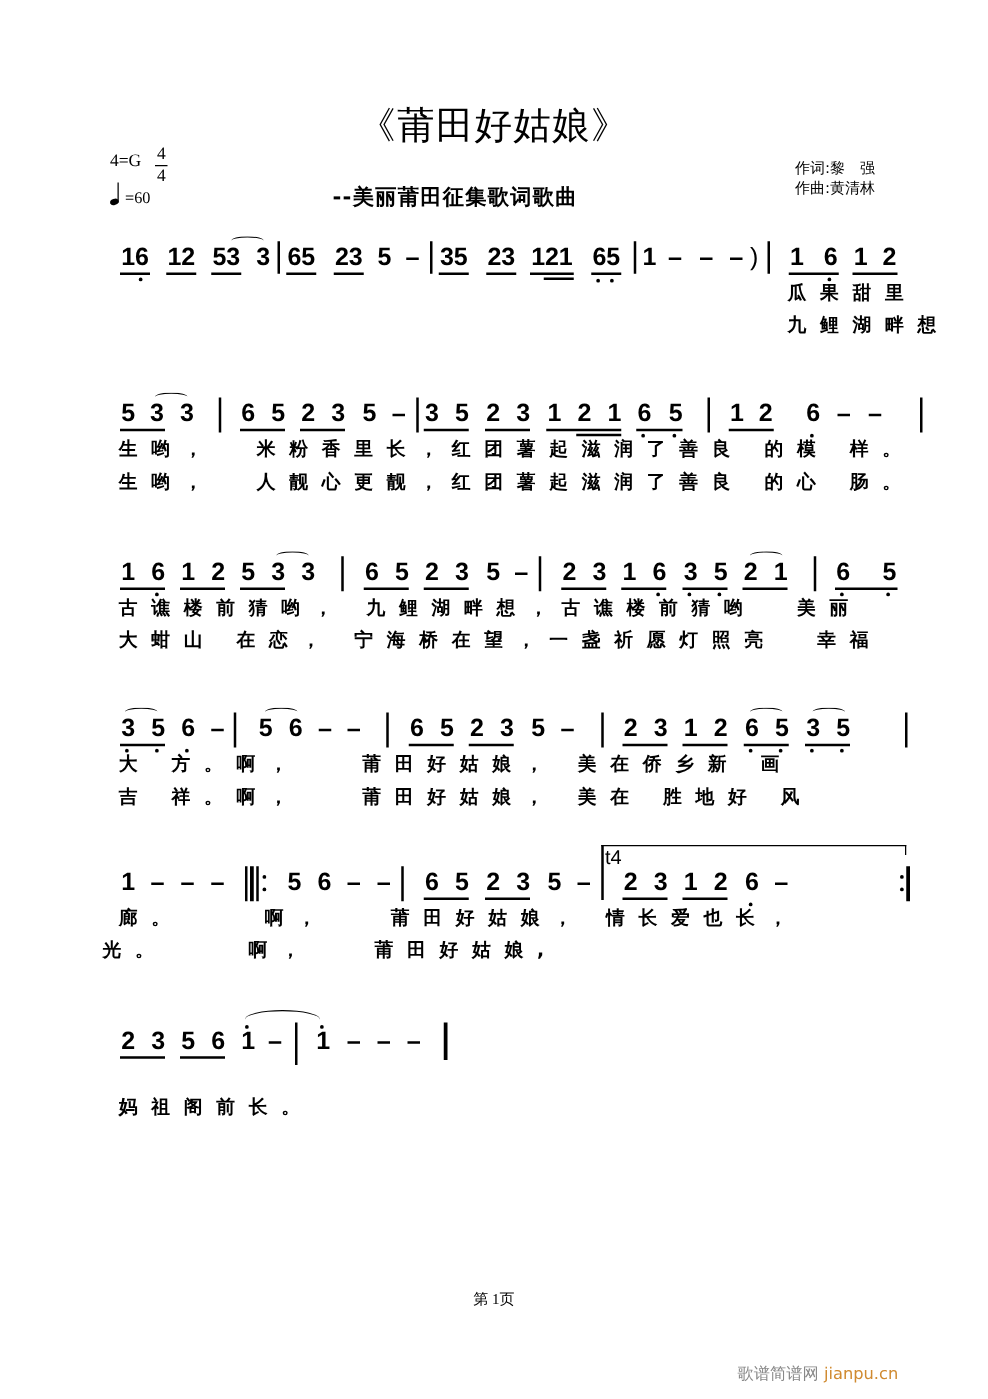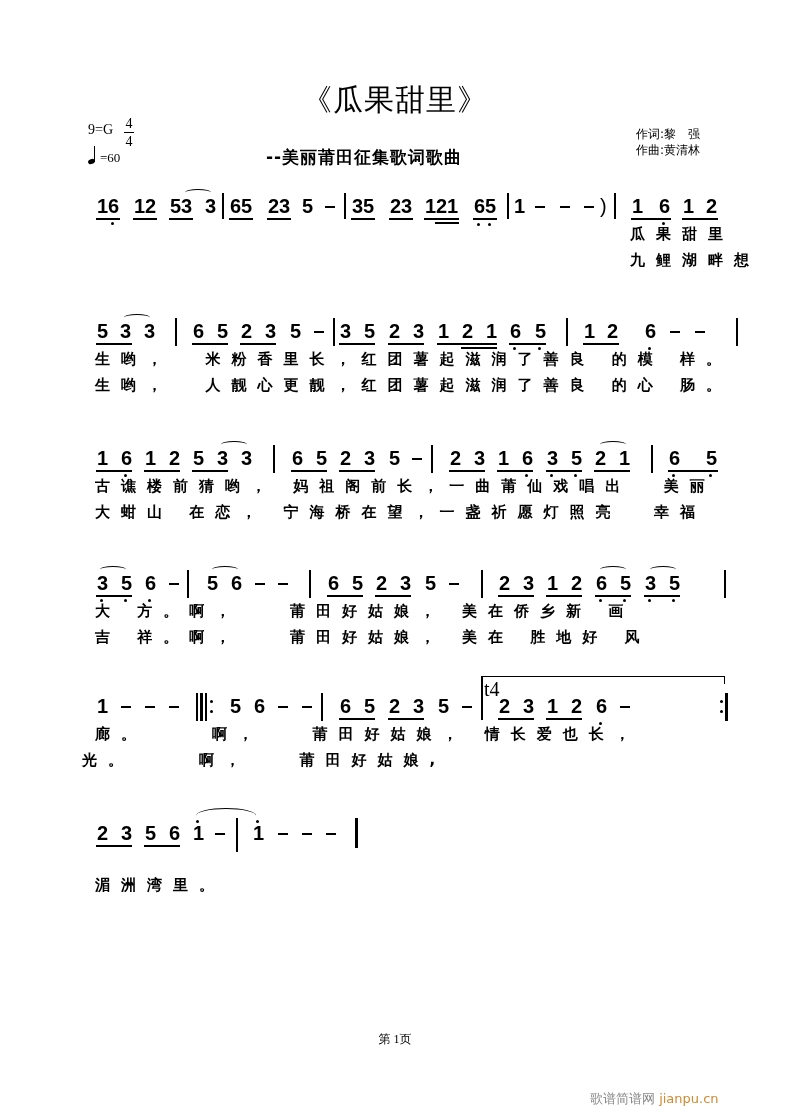--- a/index.html
+++ b/index.html
@@ -34,7 +34,7 @@
 </head>
 <body>
 
-<div class="abs title">《瓜果甜里》</div>
+<div class="abs title">《莆田好姑娘》</div>
 <div class="abs key">9=G</div>
 <div class="abs frac">
   <div>4</div>

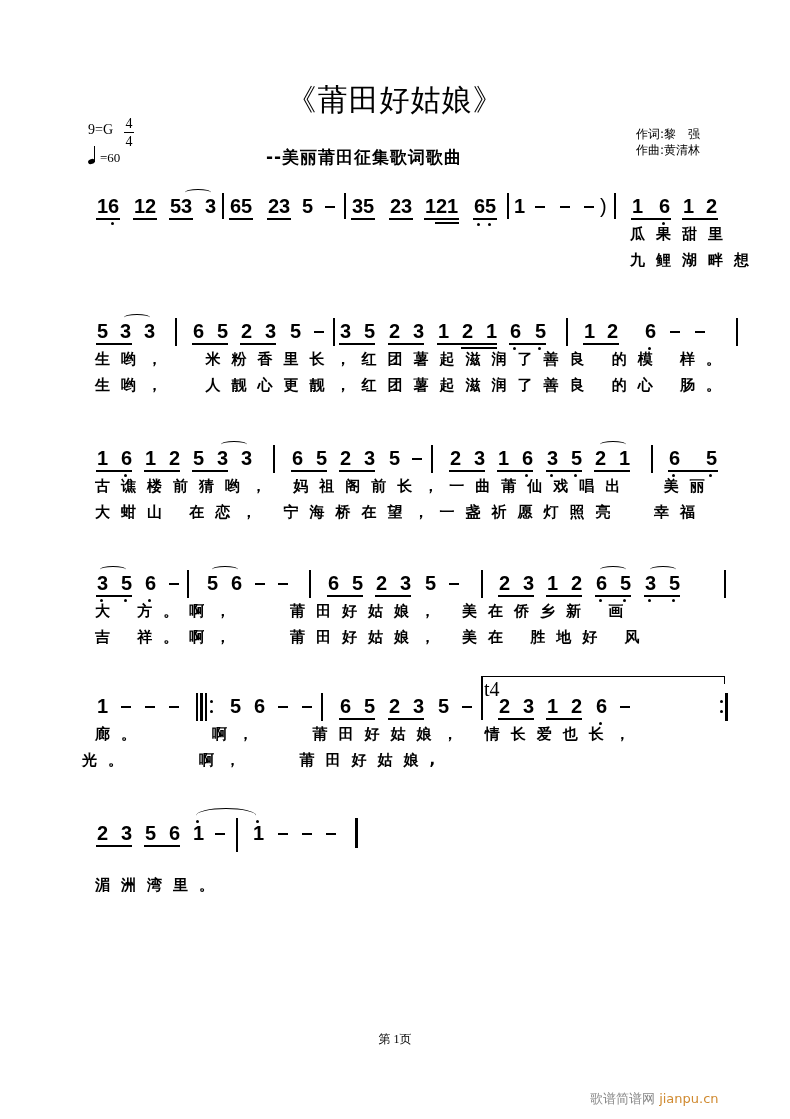--- a/index.html
+++ b/index.html
@@ -35,7 +35,7 @@
 <body>
 
 <div class="abs title">《莆田好姑娘》</div>
-<div class="abs key">9=G</div>
+<div class="abs key">4=G</div>
 <div class="abs frac">
   <div>4</div>
   <div class="line"></div>

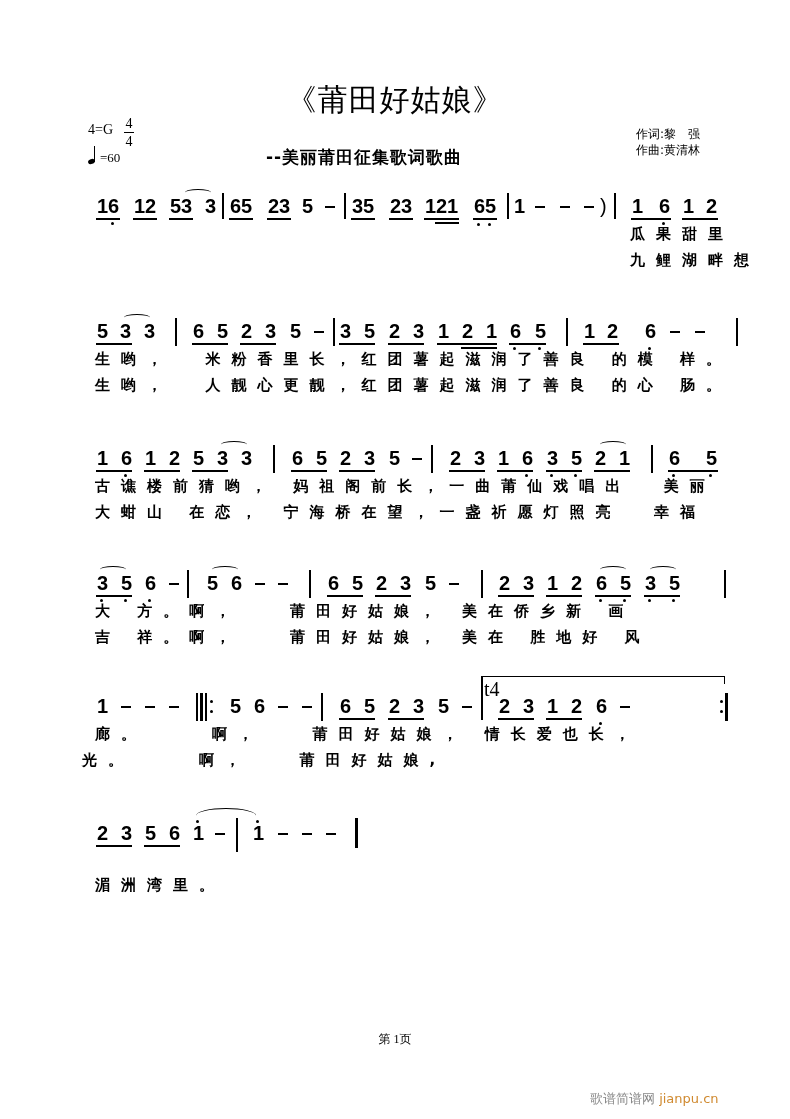--- a/index.html
+++ b/index.html
@@ -201,7 +201,7 @@
   <div class="ul" style="left:668px;top:23px;width:50px;"></div>
   <div class="dot" style="left:672px;top:27px;"></div>
     <div class="dot" style="left:709px;top:27px;"></div>
-  <div class="lyr" style="left:95px;top:30px;">古谯楼前猜哟， 妈祖阁前长，一曲莆仙戏唱出  美丽</div>
+  <div class="lyr" style="left:95px;top:30px;">古谯楼前猜哟， 九鲤湖畔想，古谯楼前猜哟  美丽</div>
   <div class="lyr" style="left:95px;top:56px;">大蚶山 在恋， 宁海桥在望，一盏祈愿灯照亮  幸福</div>
 </div>
 

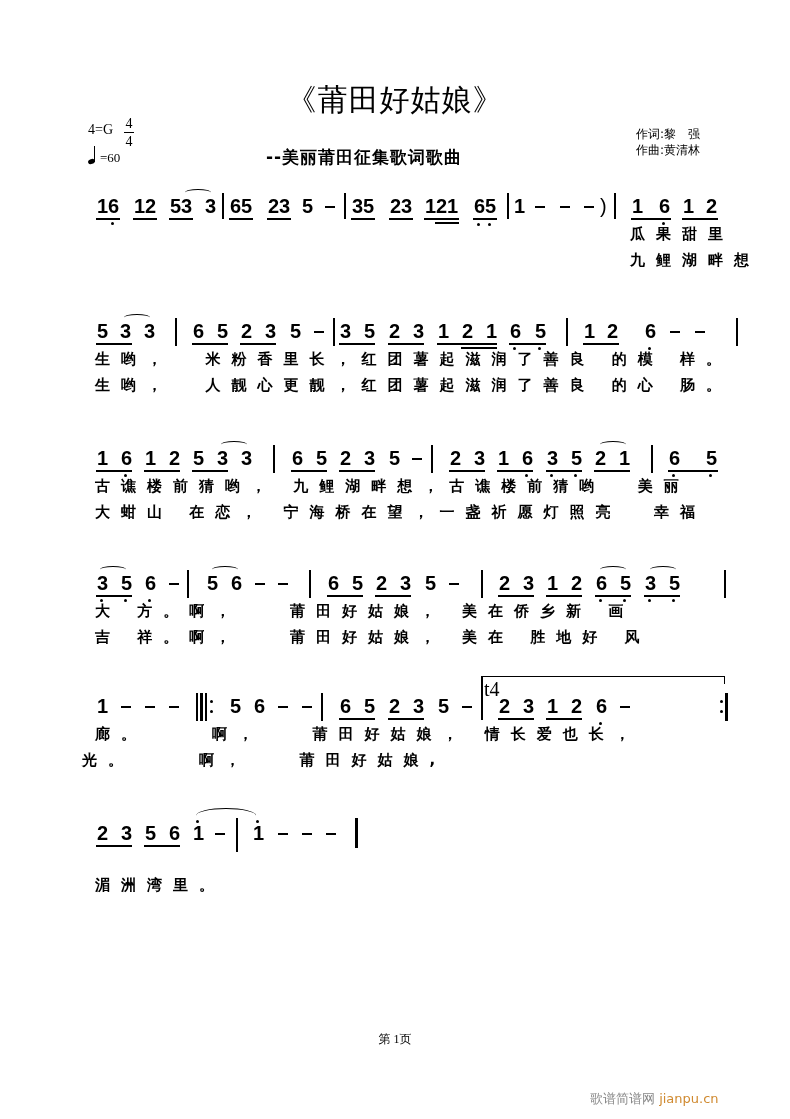--- a/index.html
+++ b/index.html
@@ -280,7 +280,7 @@
   <div class="bar" style="left:481px;top:-19px;height:44px;"></div>
   <div class="abs" style="left:481px;top:-19px;width:244px;height:1px;background:#000;"></div>
   <div class="bar" style="left:724px;top:-19px;height:8px;width:1px;"></div>
-  <span class="abs" style="left:484px;top:-17px;font-family:Liberation Serif, serif;font-size:20px;">t4</span>
+  <span class="abs" style="left:484px;top:-17px;font-family:Liberation Sans, sans-serif;font-size:16px;">t4</span>
   <span class="n" style="left:499px;">2</span>
     <span class="n" style="left:523px;">3</span>
   <div class="ul" style="left:498px;top:23px;width:36px;"></div>

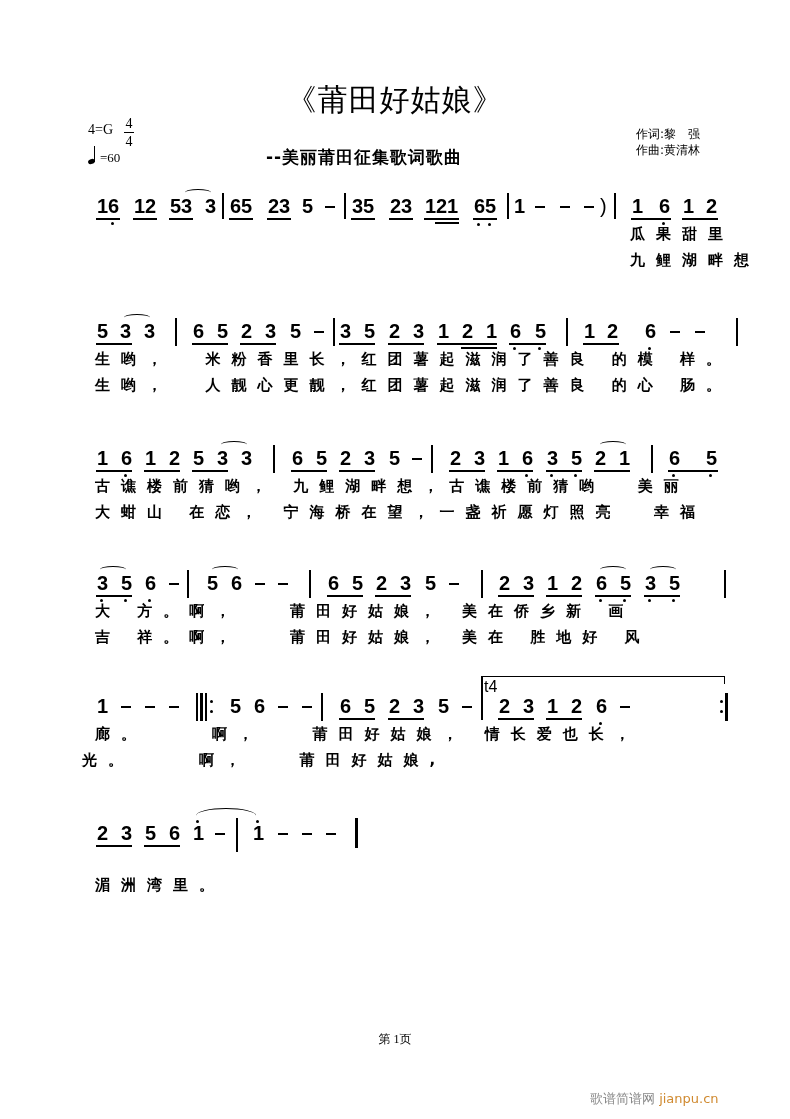--- a/index.html
+++ b/index.html
@@ -315,7 +315,7 @@
   <div class="dash" style="left:302px;top:11px;"></div>
   <div class="dash" style="left:326px;top:11px;"></div>
   <div class="bar" style="left:355px;top:-4px;height:30px;width:3px;"></div>
-  <div class="lyr" style="left:95px;top:54px;">湄洲湾里。</div>
+  <div class="lyr" style="left:95px;top:54px;">妈祖阁前长。</div>
 </div>
 
 <div class="abs page">第 1页</div>

